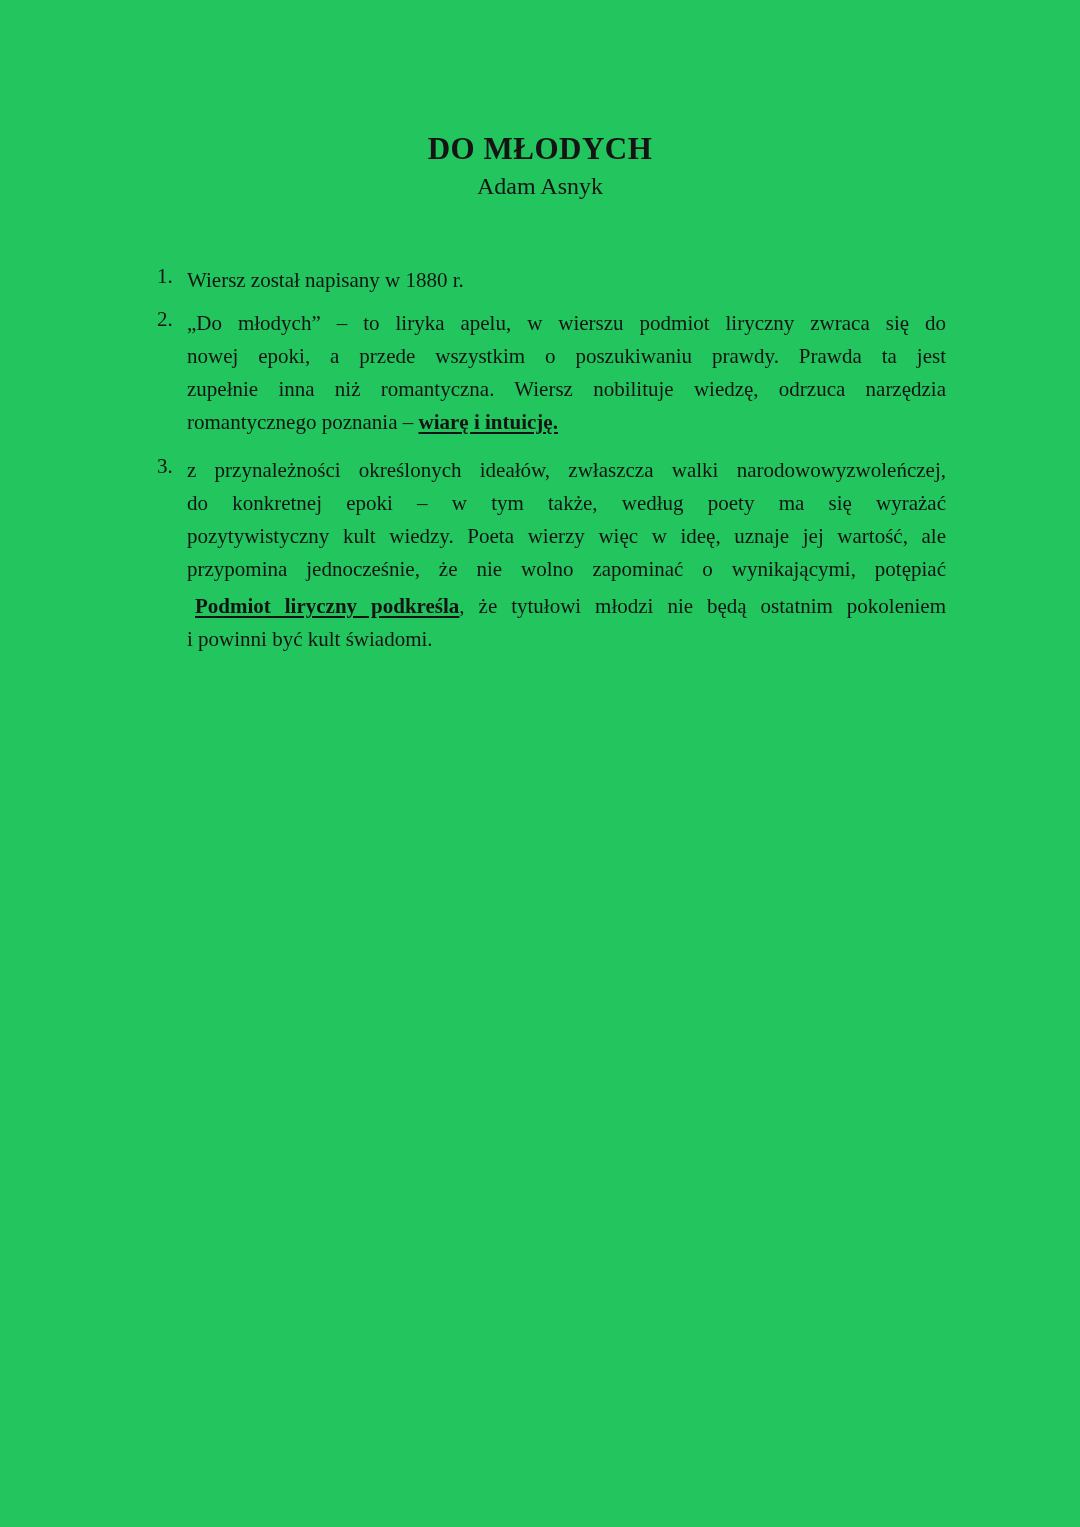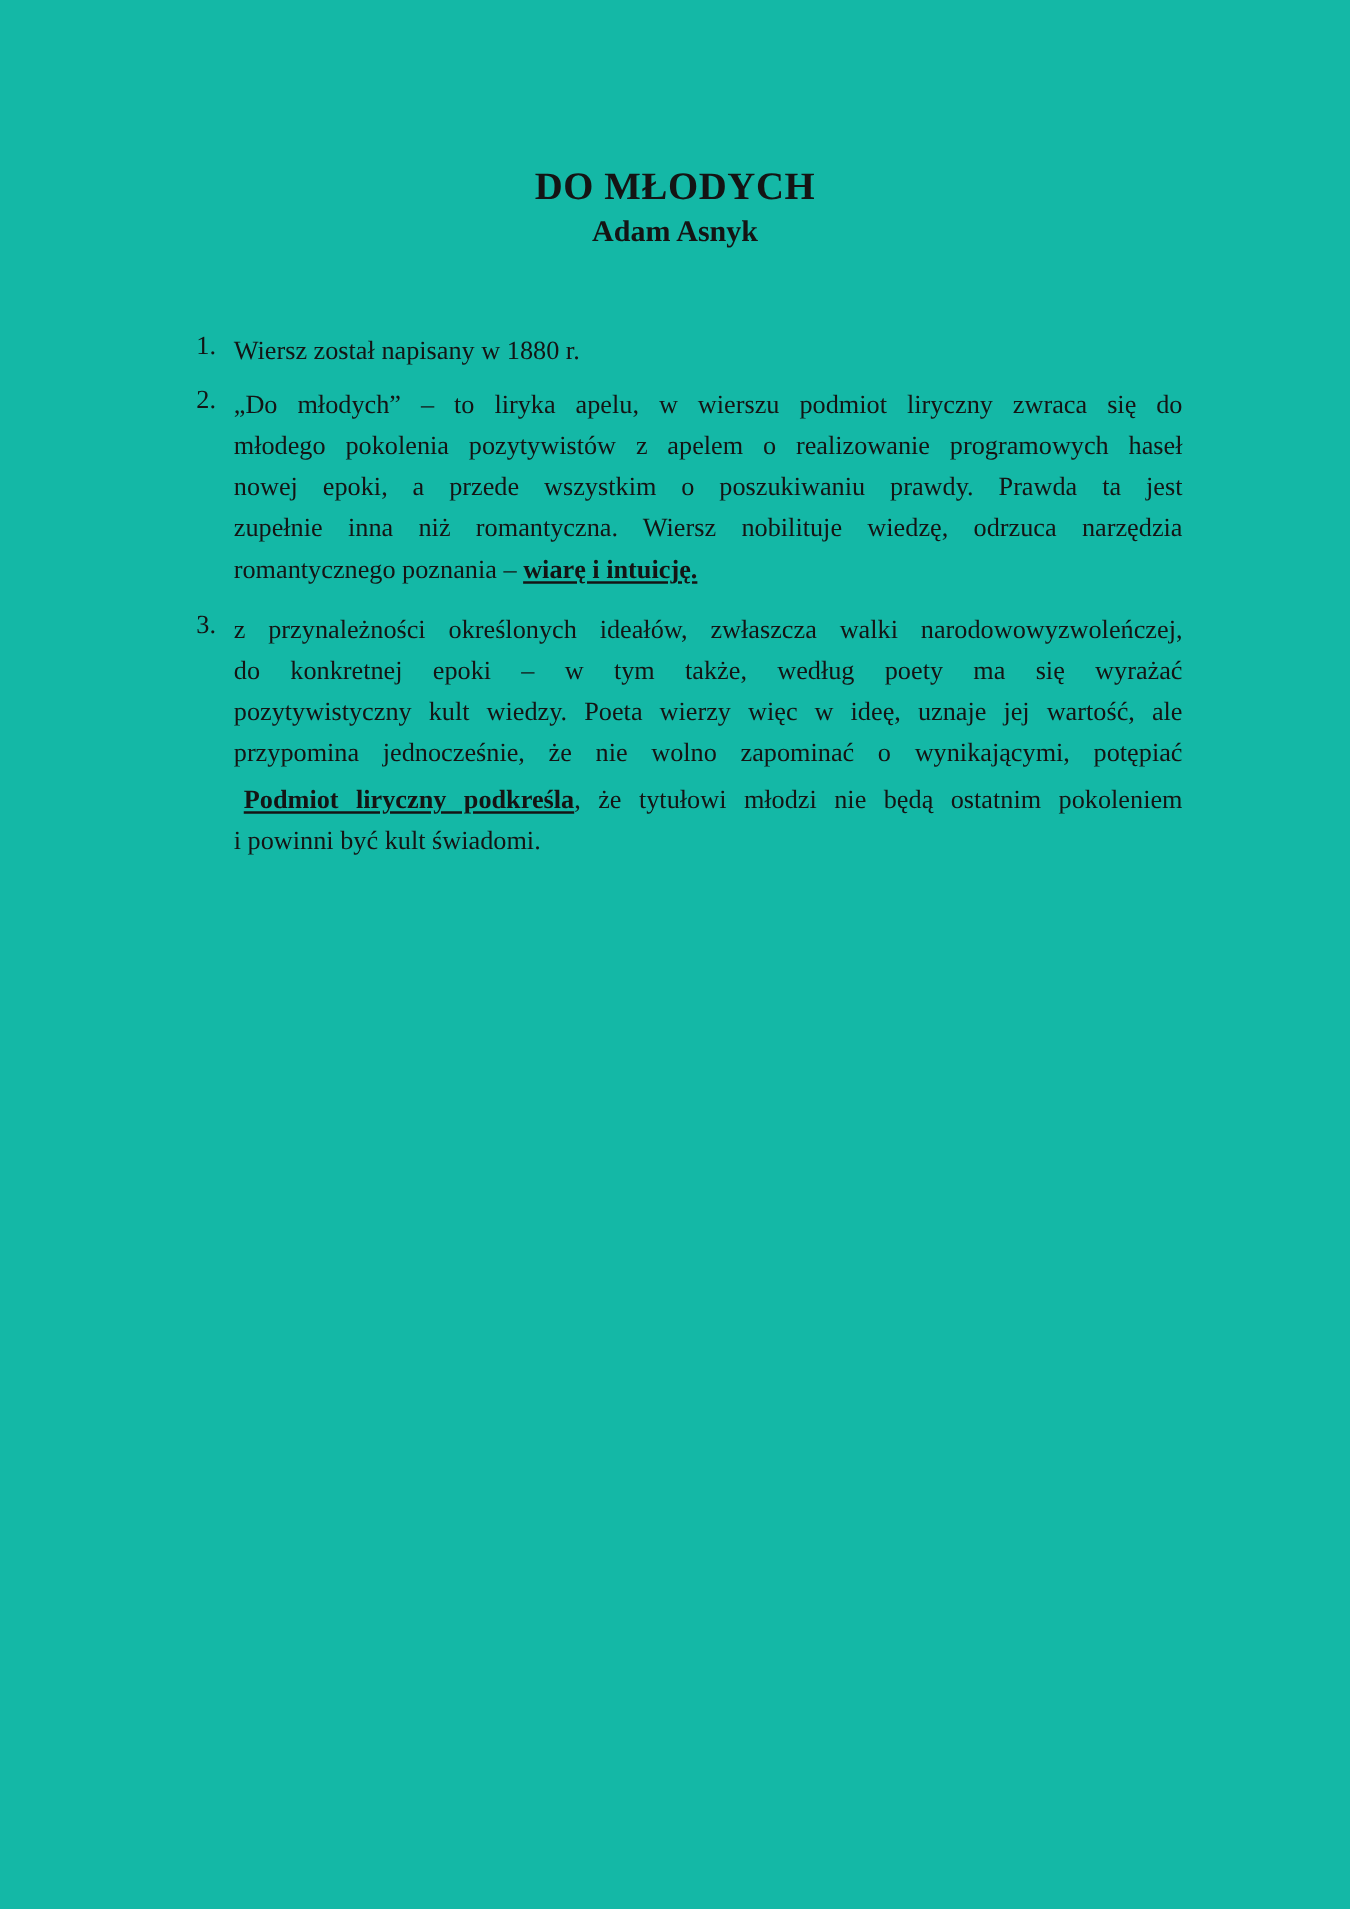--- a/index.html
+++ b/index.html
@@ -19,7 +19,7 @@
   .doc {
     position: absolute;
     inset: 0;
-    background: #14b8a6;
+    background: #22c55e;
   }
   .title {
     margin: 0;

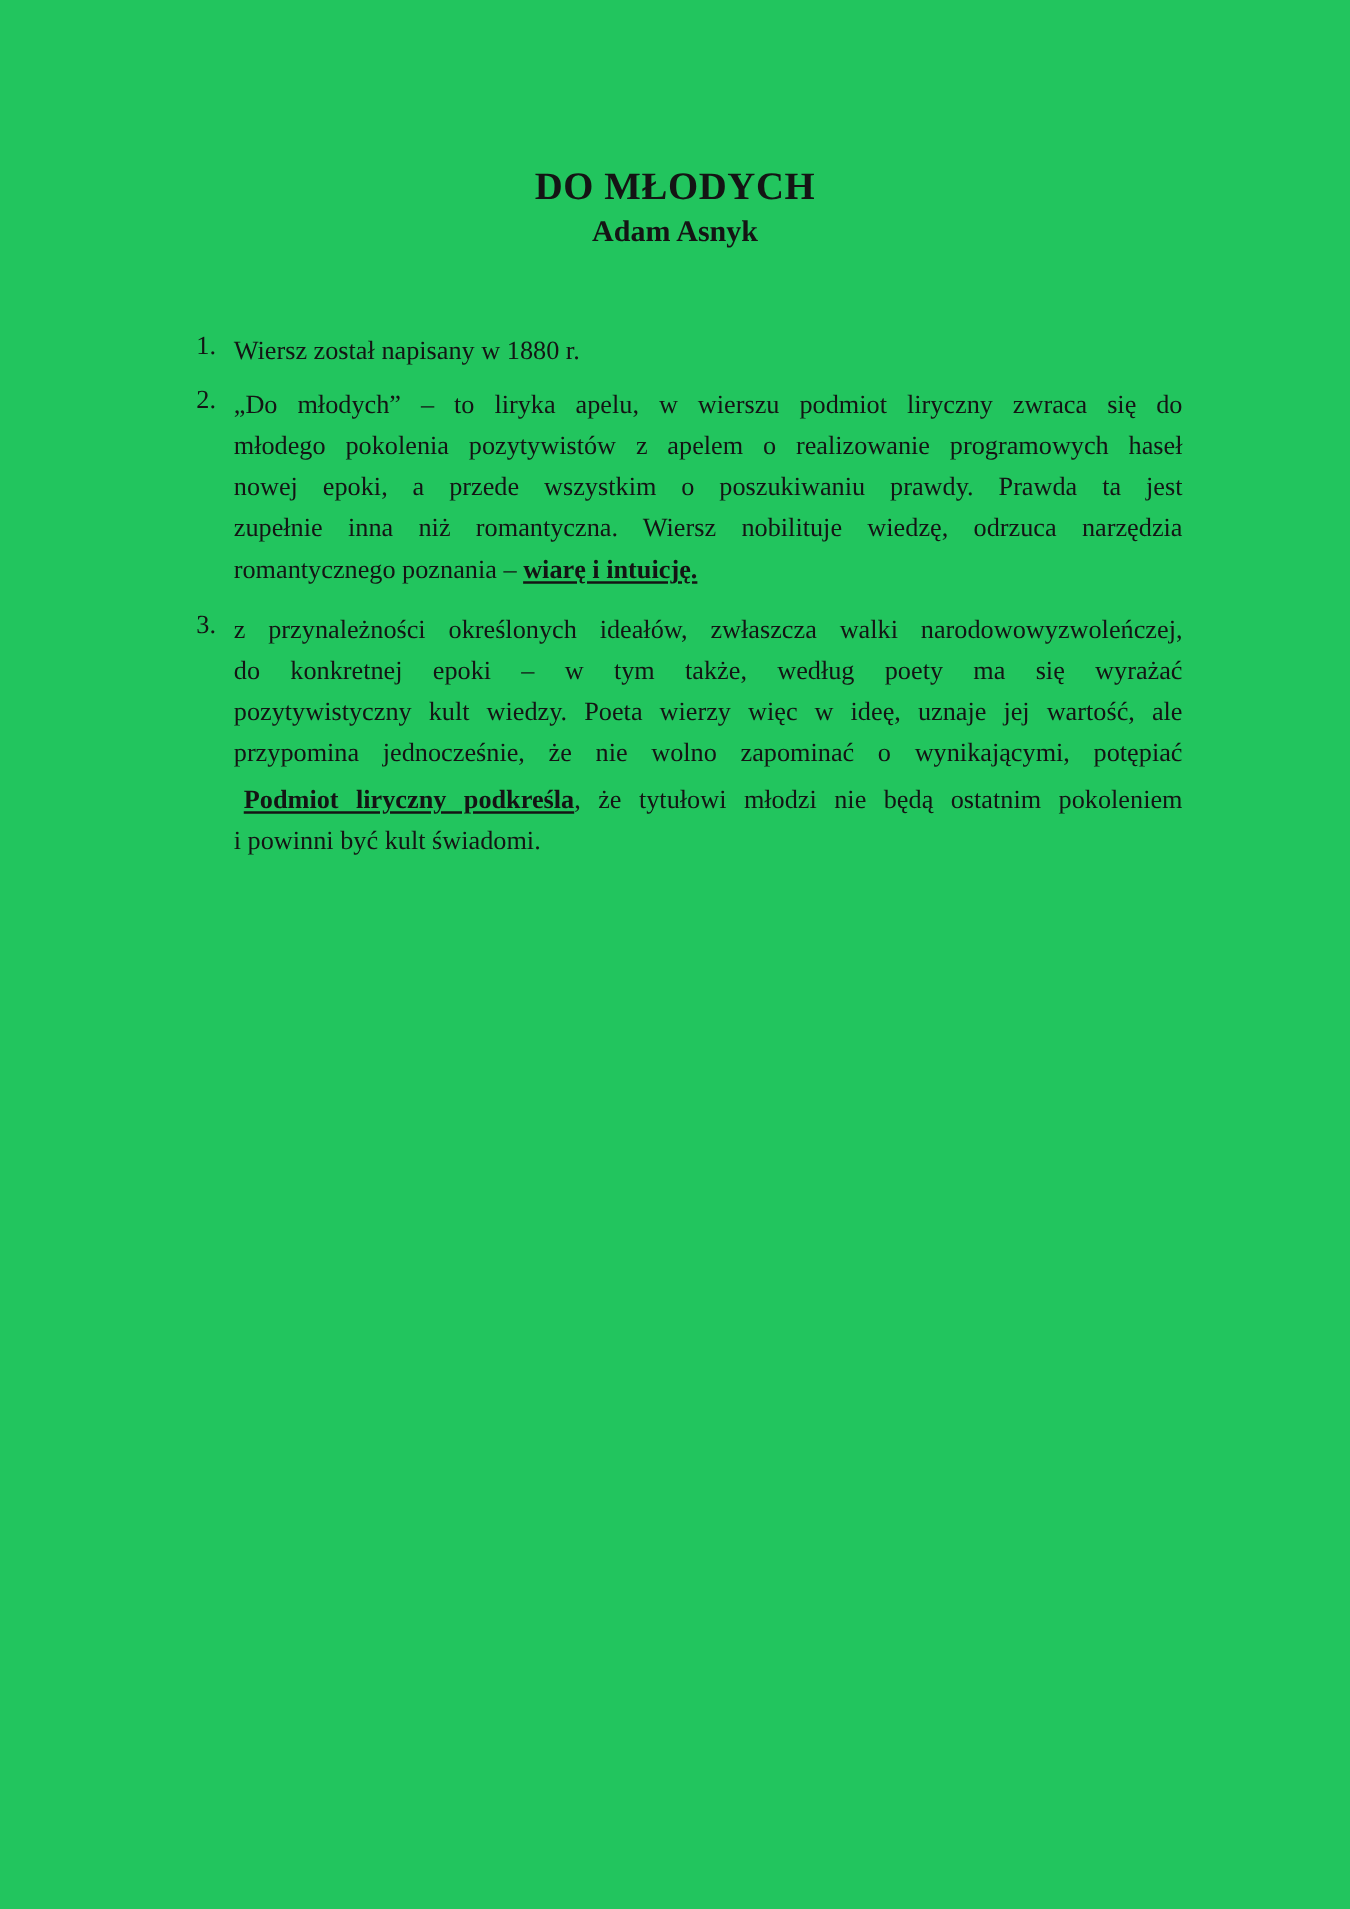--- a/index.html
+++ b/index.html
@@ -35,7 +35,7 @@
     text-align: center;
     font-size: 24px;
     line-height: 30px;
-    font-weight: bold;
+    font-weight: normal;
   }
   .list {
     list-style: none;

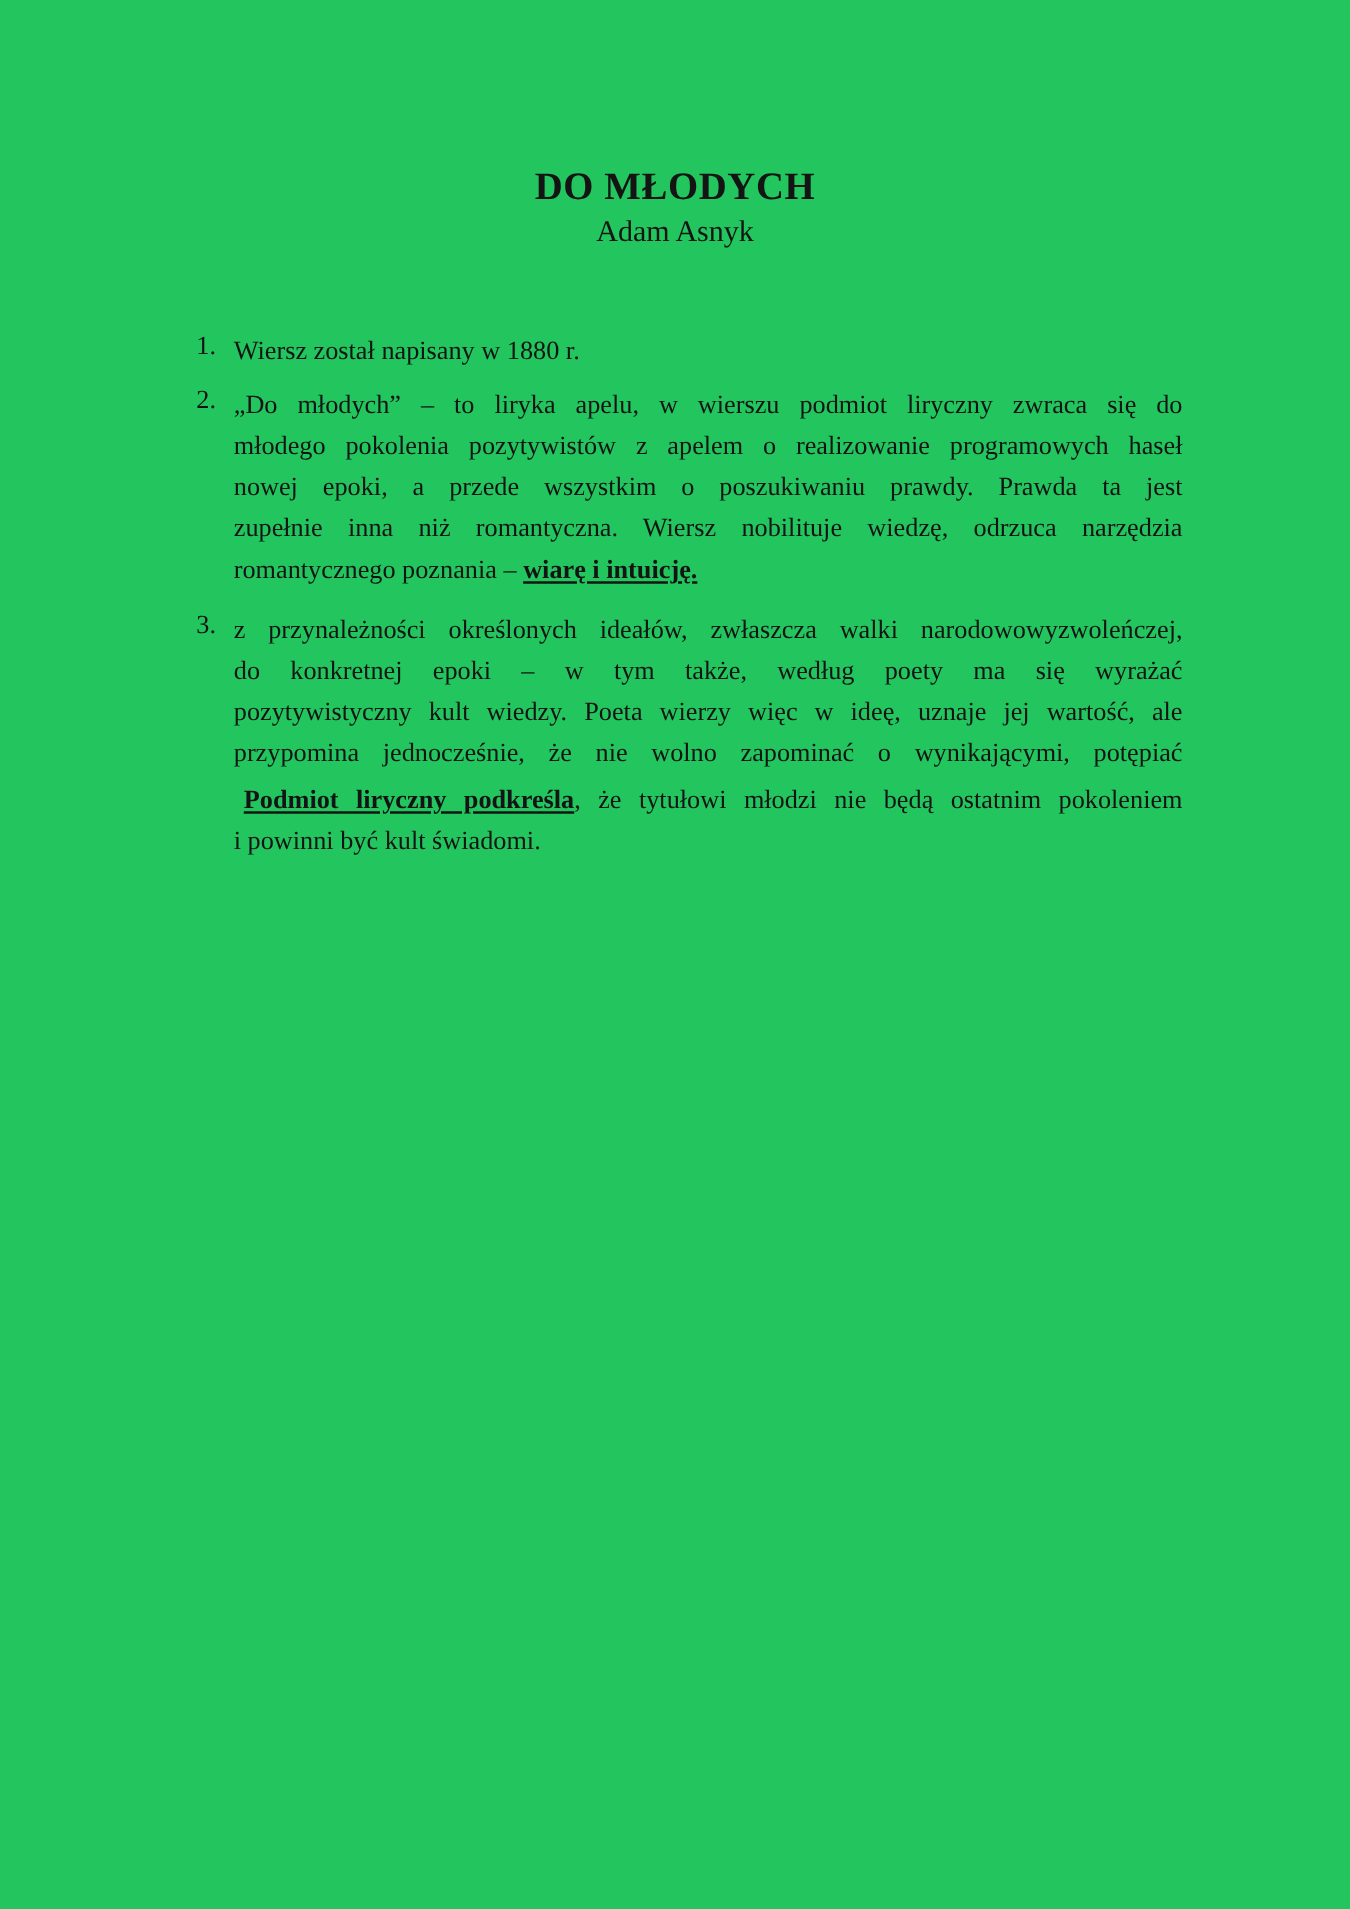--- a/index.html
+++ b/index.html
@@ -92,7 +92,6 @@
         <div>
           <div class="para">
             <div class="line"><span>„Do młodych” – to liryka apelu, w wierszu podmiot liryczny zwraca się do</span></div>
-            <div class="line"><span>młodego pokolenia pozytywistów z apelem o realizowanie programowych haseł</span></div>
             <div class="line"><span>nowej epoki, a przede wszystkim o poszukiwaniu prawdy. Prawda ta jest</span></div>
             <div class="line"><span>zupełnie inna niż romantyczna. Wiersz nobilituje wiedzę, odrzuca narzędzia</span></div>
             <div class="line last"><span>romantycznego poznania – </span><span class="u">wiarę i intuicję.</span></div>

